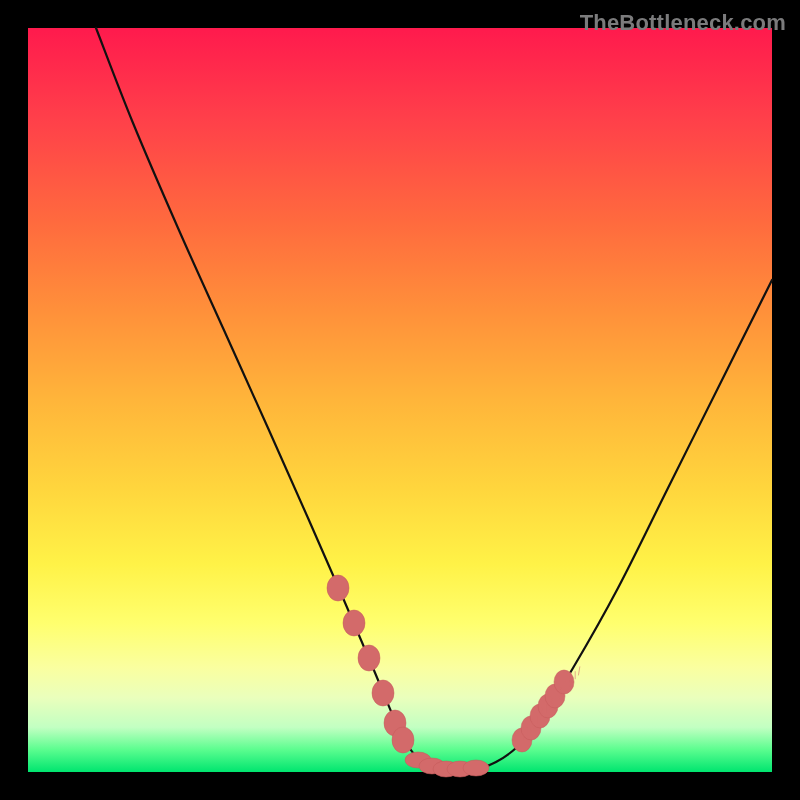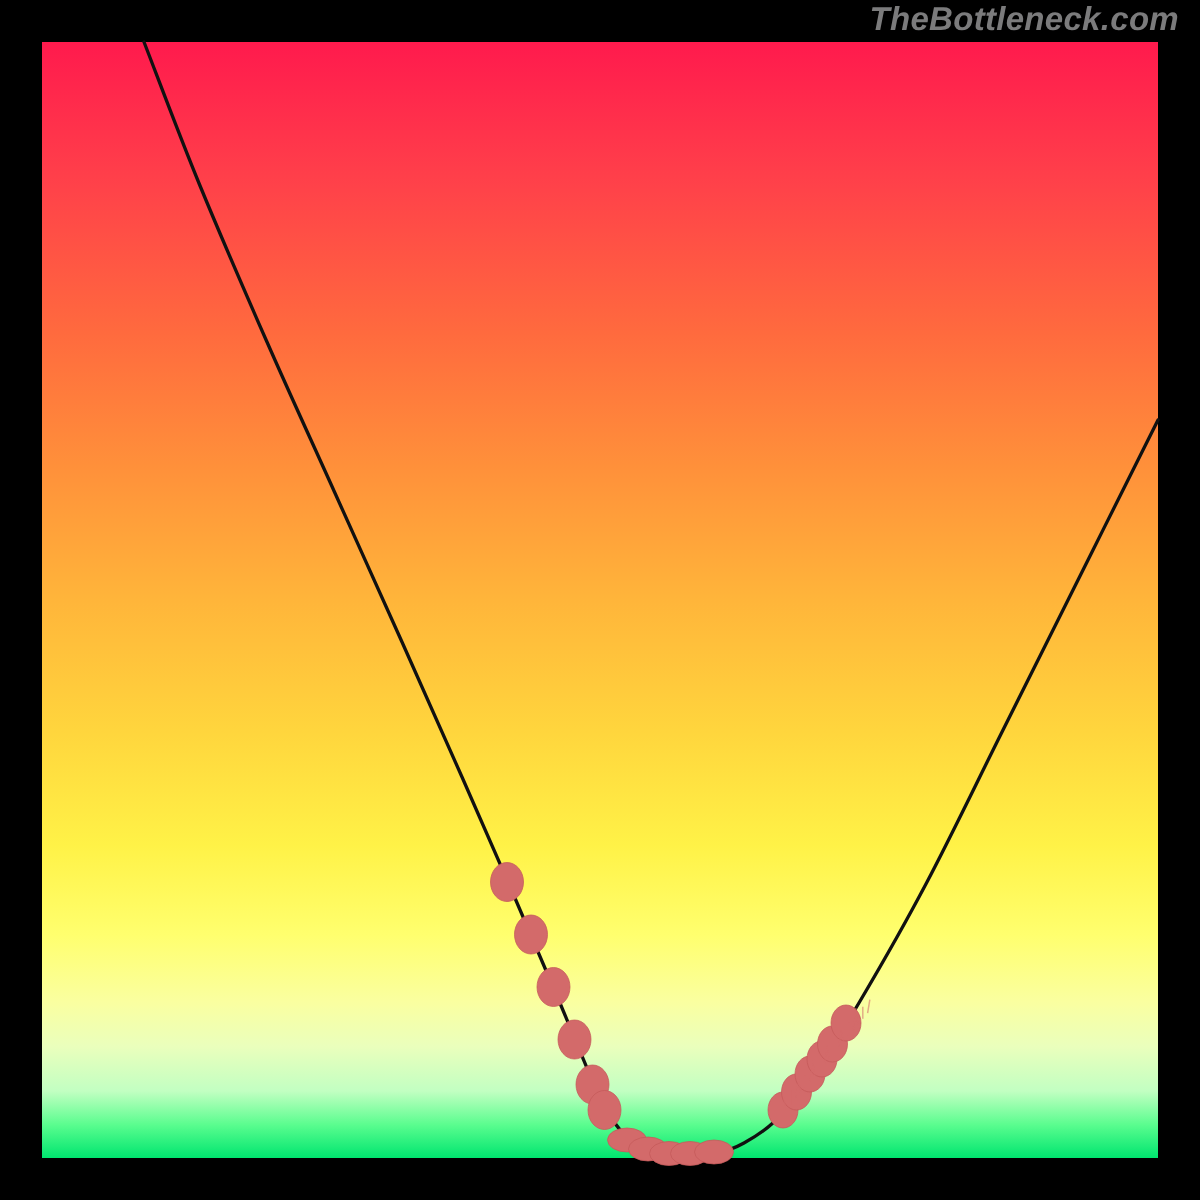--- a/index.html
+++ b/index.html
@@ -34,7 +34,7 @@
   }
   .watermark {
     position: absolute;
-    top: 0;
+    top: 10px;
     right: 14px;
     font-family: Arial, Helvetica, sans-serif;
     font-size: 22px;
@@ -42,7 +42,6 @@
     color: #7b7b7c;
     letter-spacing: 0.2px;
     user-select: none;
-    font-style: italic;
   }
   svg.curve {
     position: absolute;

